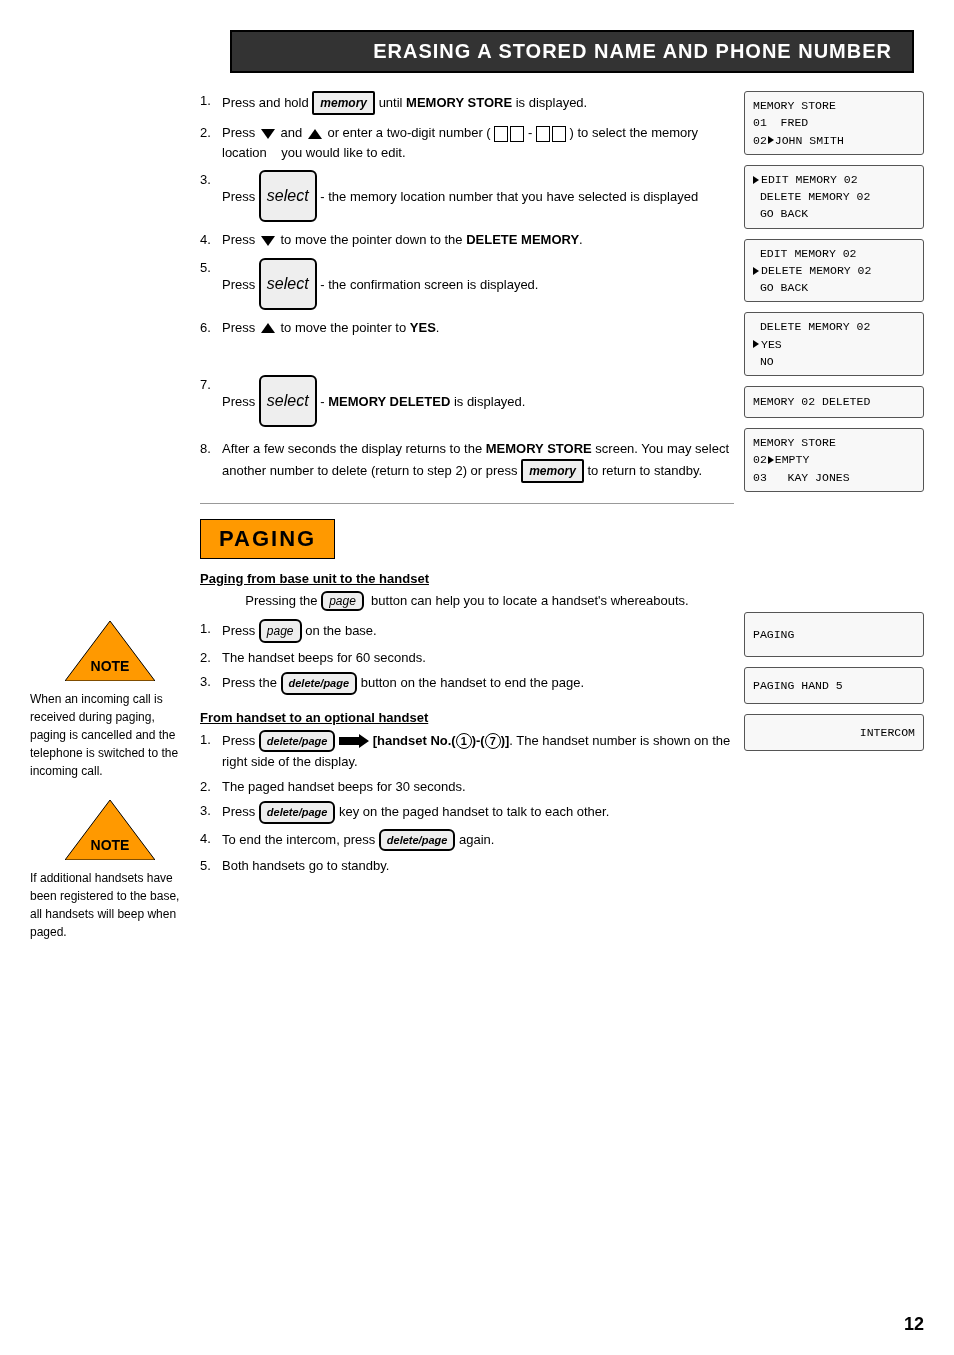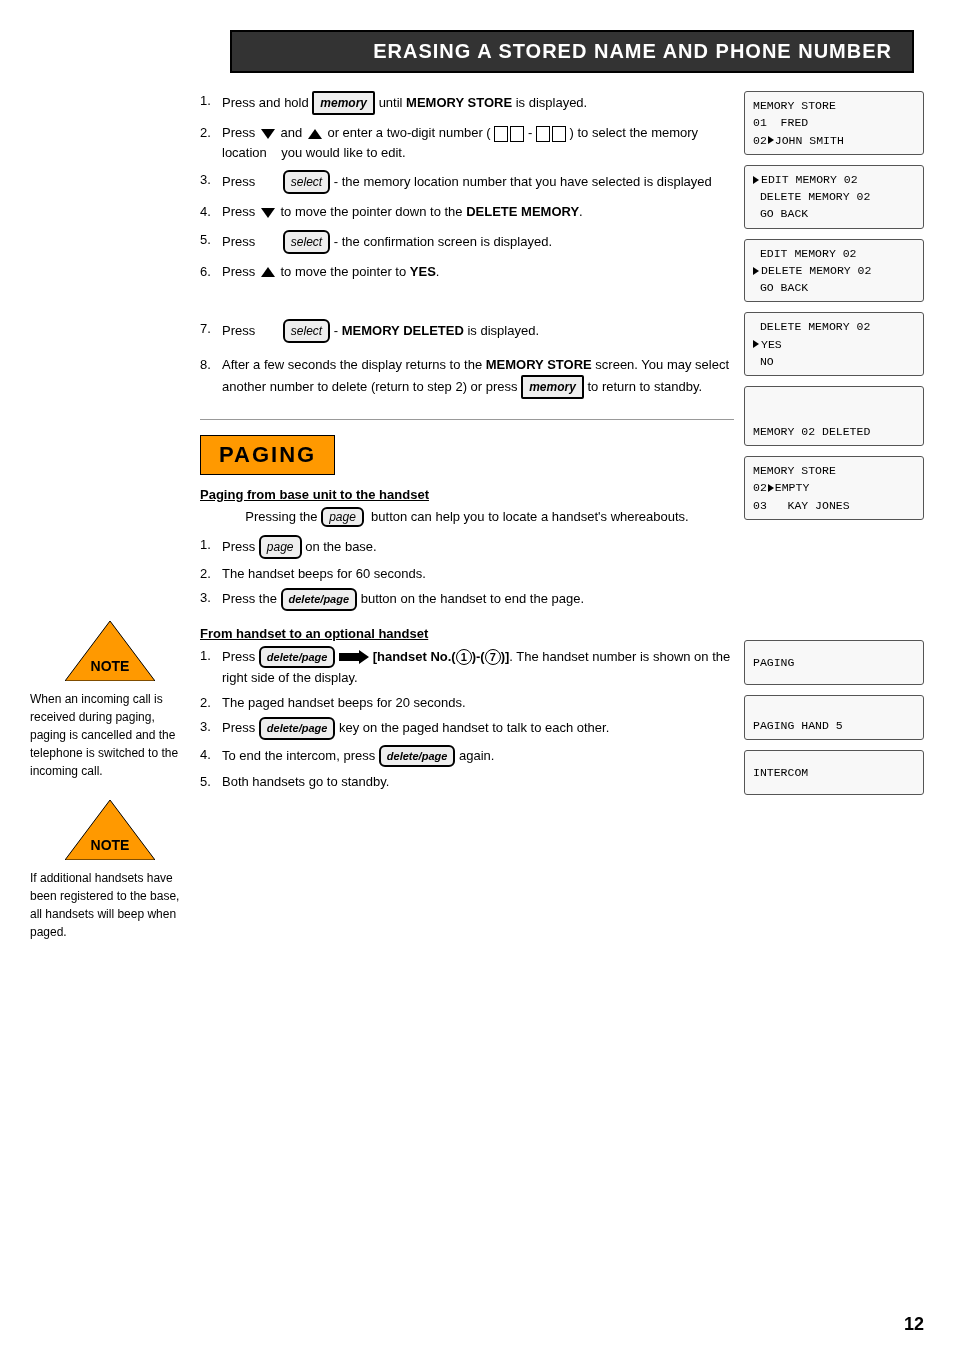--- a/index.html
+++ b/index.html
@@ -98,11 +98,10 @@
       display: inline-block;
       border: 2px solid #000;
       border-radius: 6px;
-      padding: 1px 6px;
-      font-size: 12px;
+      padding: 12px 6px;
+      font-size: 16px;
       font-style: italic;
       background: #eee;
-      margin-left: 24px;
     }
 
     .btn-page {

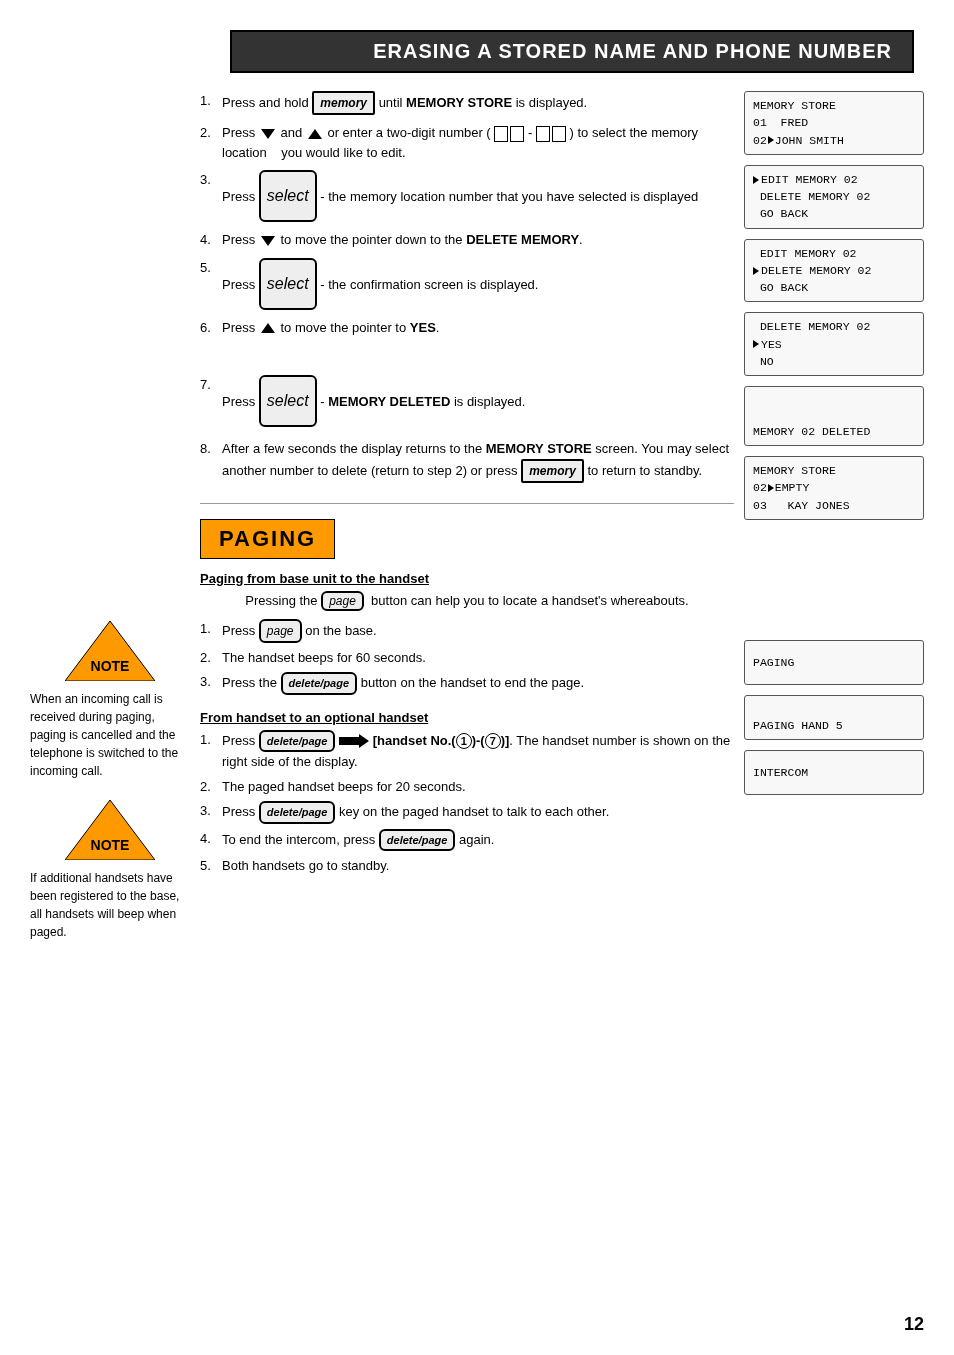--- a/index.html
+++ b/index.html
@@ -467,7 +467,7 @@
         <div>&nbsp;NO</div>
       </div>
 
-      <div class="lcd-box" style="height:60px; display:flex; align-items:flex-end;">
+      <div class="lcd-box" style="height:32px; display:flex; align-items:center;">
         <div>MEMORY 02 DELETED</div>
       </div>
 

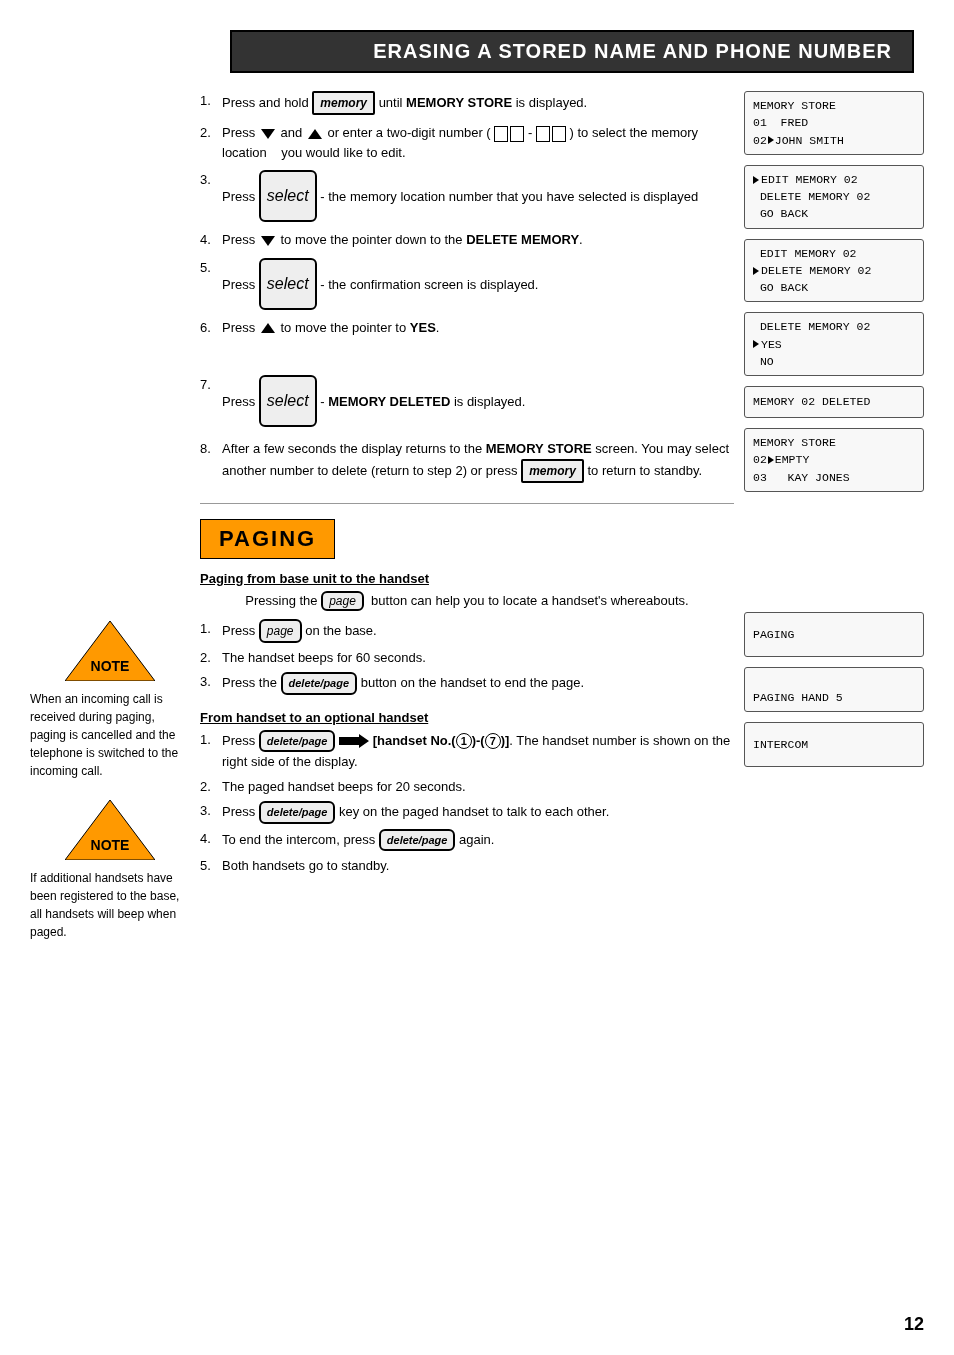--- a/index.html
+++ b/index.html
@@ -483,7 +483,7 @@
         <div>PAGING</div>
       </div>
 
-      <div class="lcd-box" style="height:45px; display:flex; align-items:flex-end;">
+      <div class="lcd-box" style="height:37px; display:flex; align-items:center;">
         <div>PAGING HAND 5</div>
       </div>
 

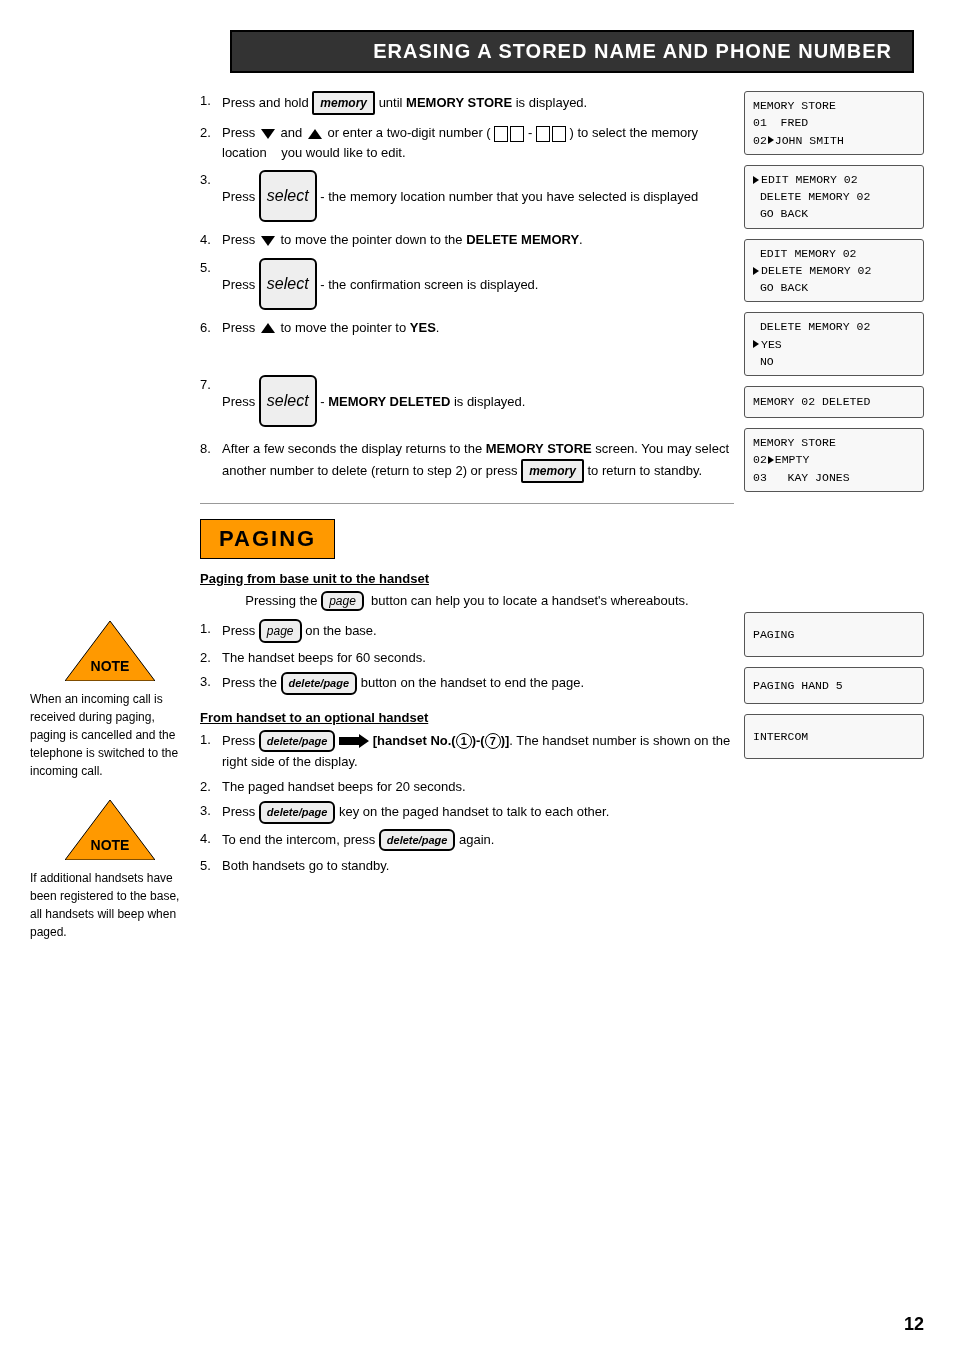--- a/index.html
+++ b/index.html
@@ -487,7 +487,7 @@
         <div>PAGING HAND 5</div>
       </div>
 
-      <div class="lcd-box" style="height:45px; display:flex; align-items:center;">
+      <div class="lcd-box" style="height:37px; display:flex; align-items:center;justify-content:flex-end;">
         <div>INTERCOM</div>
       </div>
 

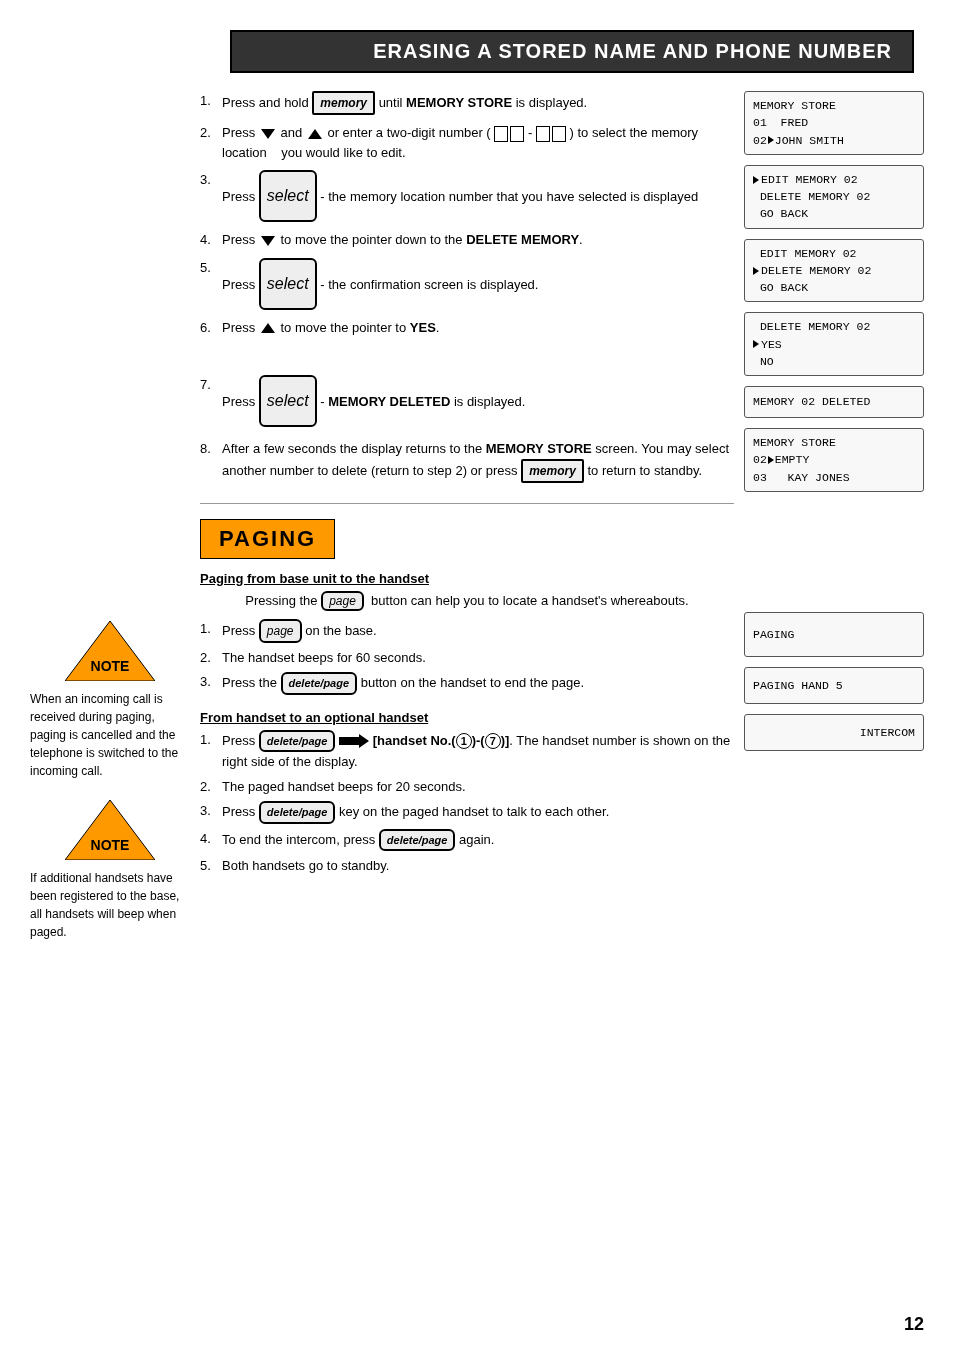--- a/index.html
+++ b/index.html
@@ -420,7 +420,7 @@
               </li>
               <li style="display:flex; gap:6px; margin-bottom:5px;">
                 <span class="num">2.</span>
-                <span>The paged handset beeps for 20 seconds.</span>
+                <span>The paged handset beeps for 30 seconds.</span>
               </li>
               <li style="display:flex; gap:6px; margin-bottom:5px;">
                 <span class="num">3.</span>

